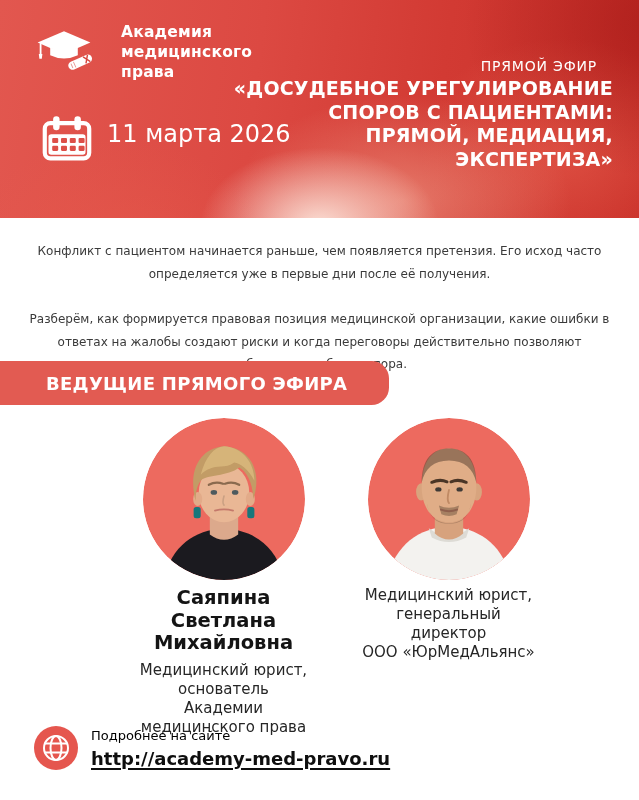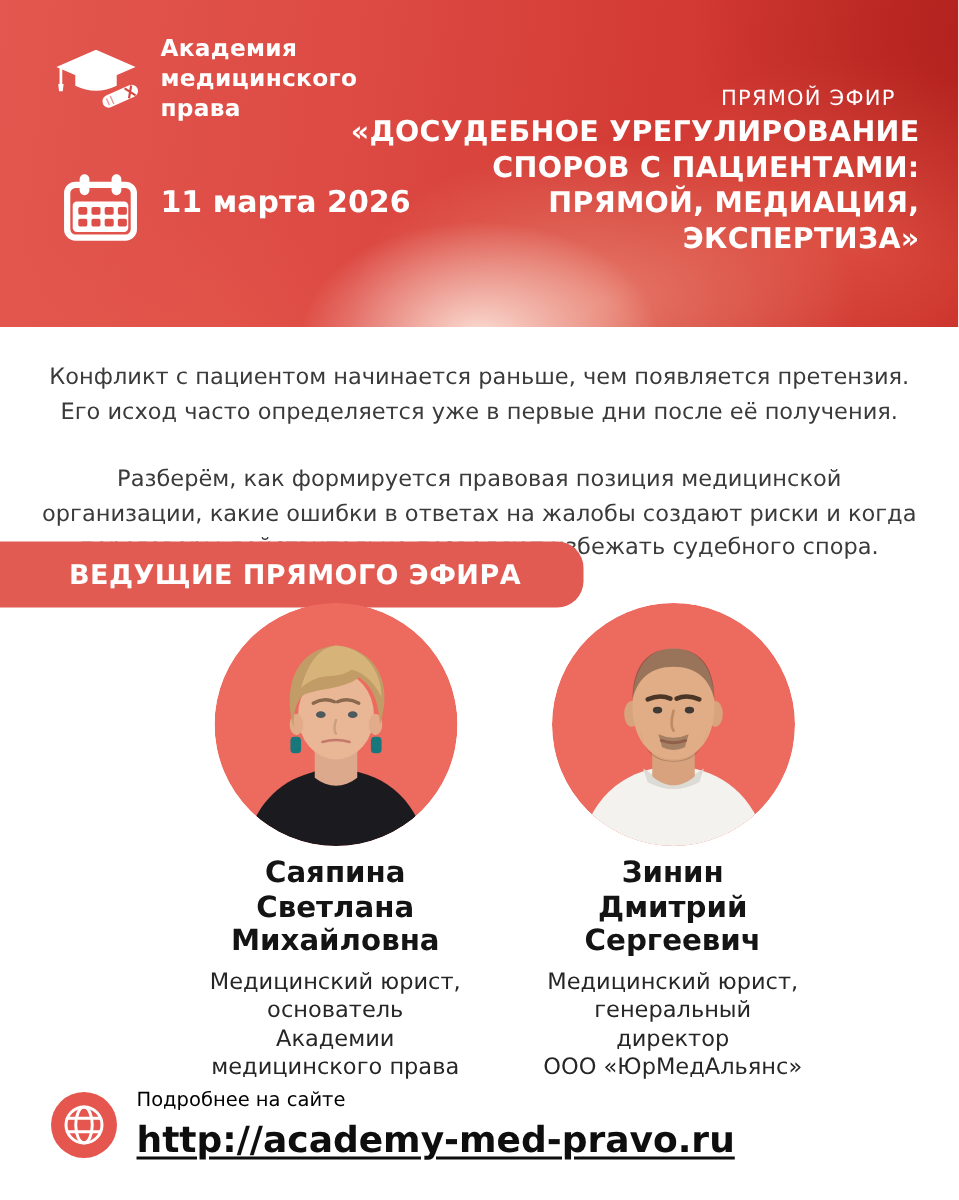--- a/index.html
+++ b/index.html
@@ -19,7 +19,7 @@
       radial-gradient(260px 200px at 18% 118%, rgba(232,92,76,.5), rgba(232,92,76,0) 60%),
       linear-gradient(97deg, #E2574F 0%, #DC4942 40%, #D23A33 68%, #C93029 100%);
   }
-  .logo { position:absolute; left:34px; top:22px; display:flex; align-items:flex-end; gap:13px; color:#fff; }
+  .logo { position:absolute; left:34px; top:22px; display:flex; align-items:center; gap:27px; color:#fff; }
   .logo-cap { width:60px; height:52px; margin-top:3px; flex:0 0 auto; }
   .logo-text { font-weight:bold; font-size:15.5px; line-height:20px; white-space:pre-line; letter-spacing:.2px; }
   .live { position:absolute; top:58px; right:42px; color:#fff; font-weight:normal; font-size:14px; letter-spacing:.8px; }

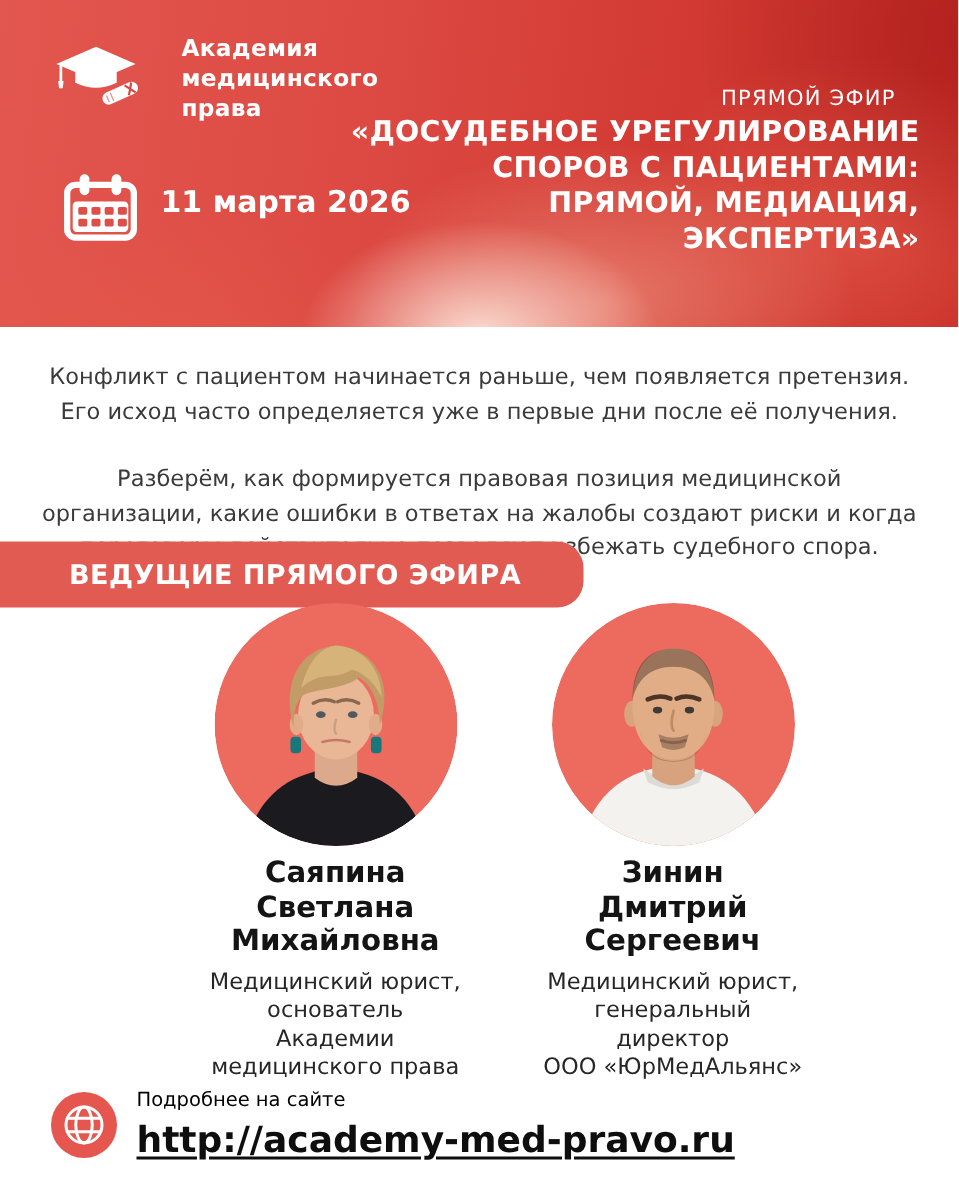--- a/index.html
+++ b/index.html
@@ -29,7 +29,7 @@
   }
   .schedule { position:absolute; left:42px; top:114px; display:flex; align-items:center; gap:15px; color:#fff; }
   .cal-icon { width:50px; height:48px; }
-  .sched-date { font-weight:bold; font-size:20px; margin-bottom:8px; }
+  .sched-date { font-weight:normal; font-size:24px; margin-bottom:8px; }
   .sched-time { font-weight:bold; font-size:20px; }
   
   .intro { position:absolute; top:240px; left:28px; right:28px; text-align:center; color:#3a3a3a; font-size:15px; line-height:22.5px; }

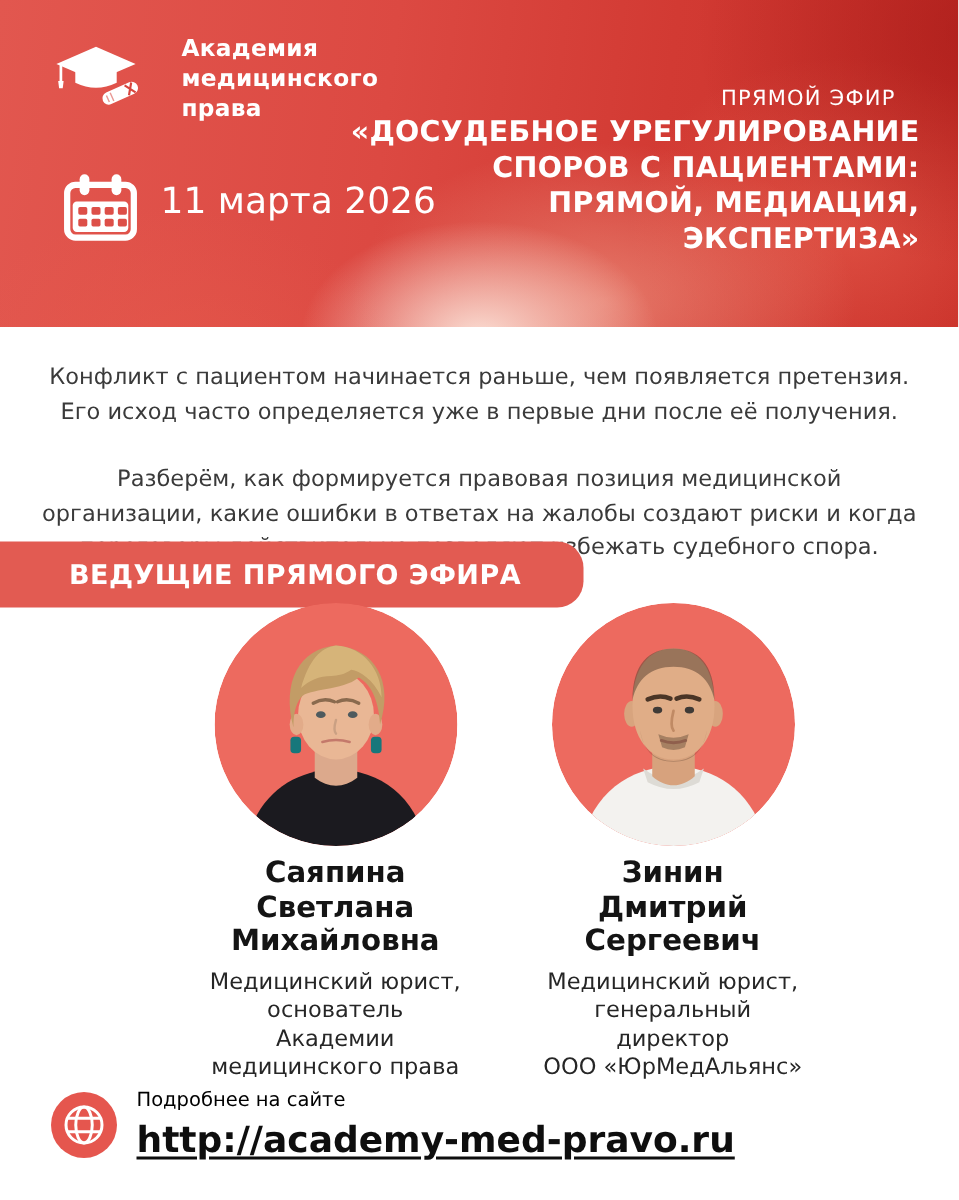--- a/index.html
+++ b/index.html
@@ -32,7 +32,7 @@
   .sched-date { font-weight:normal; font-size:24px; margin-bottom:8px; }
   .sched-time { font-weight:bold; font-size:20px; }
   
-  .intro { position:absolute; top:240px; left:28px; right:28px; text-align:center; color:#3a3a3a; font-size:15px; line-height:22.5px; }
+  .intro { position:absolute; top:240px; left:28px; right:28px; text-align:center; color:#3a3a3a; font-size:12px; line-height:22.5px; }
   .intro p + p { margin-top:23px; }
   
   .banner {

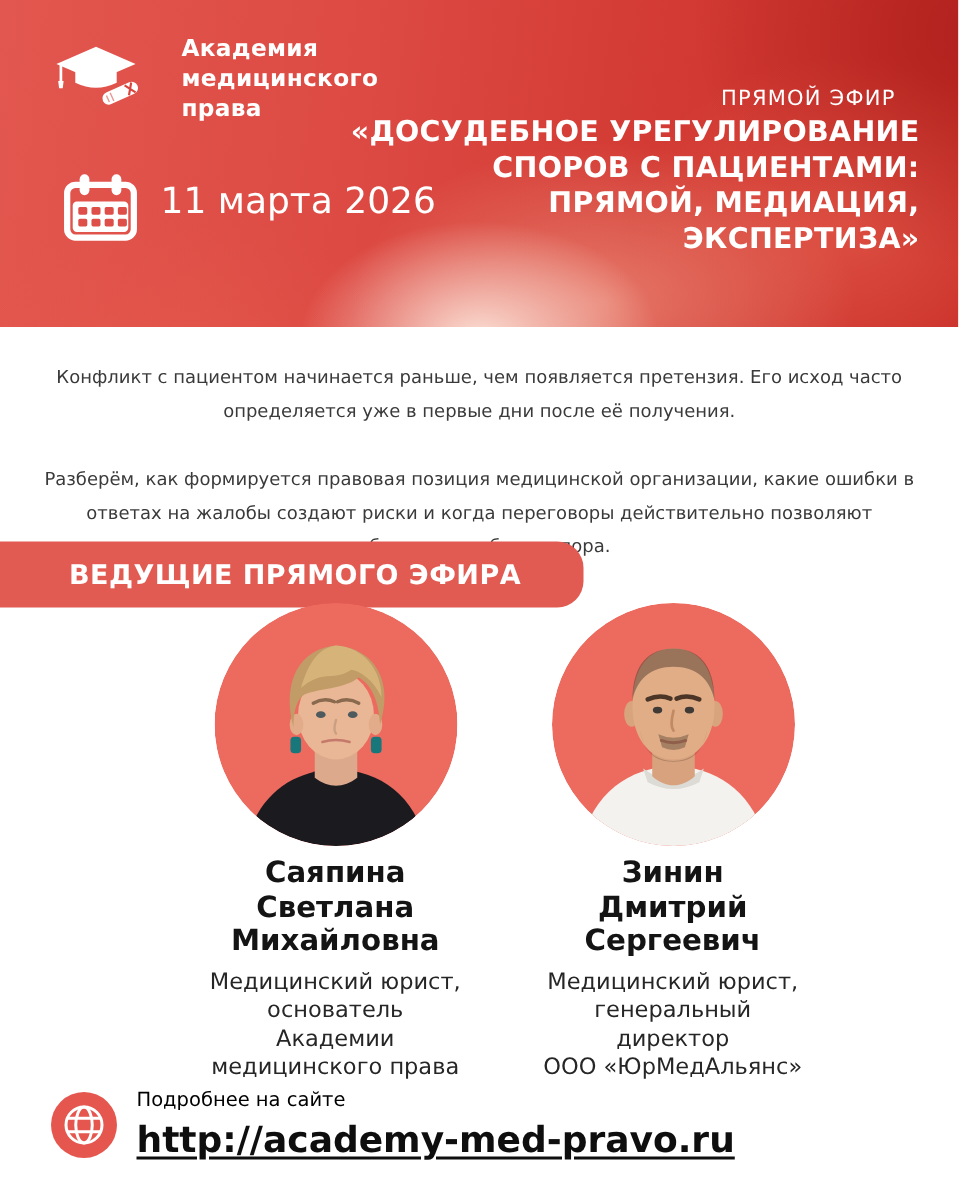--- a/index.html
+++ b/index.html
@@ -42,7 +42,7 @@
     color:#fff; font-weight:bold; font-size:18px; letter-spacing:.3px;
   }
   
-  .speakers { position:absolute; top:402px; left:0; right:0; display:flex; justify-content:center;margin-left:33px; }
+  .speakers { position:absolute; top:418px; left:0; right:0; display:flex; justify-content:center;margin-left:33px; }
   .speaker { width:225px; display:flex; flex-direction:column; align-items:center; text-align:center; }
   .avatar { width:162px; height:162px; border-radius:50%; overflow:hidden; flex:0 0 auto; }
   .avatar svg { display:block; width:100%; height:100%; }

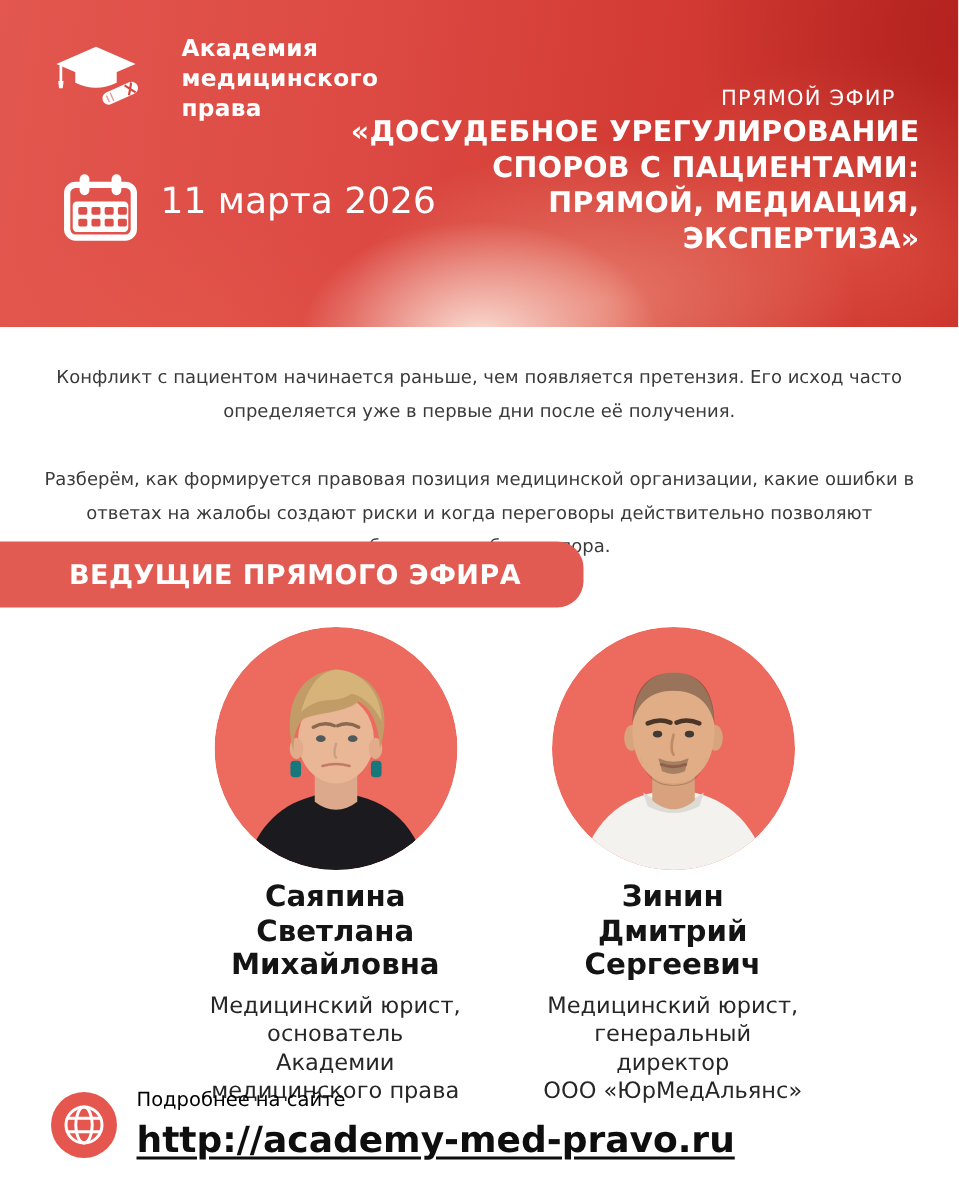--- a/index.html
+++ b/index.html
@@ -186,9 +186,6 @@
           </g>
         </svg>
       </div>
-      <div class="name">Зинин
-Дмитрий
-Сергеевич</div>
       <div class="role">Медицинский юрист,
 генеральный
 директор

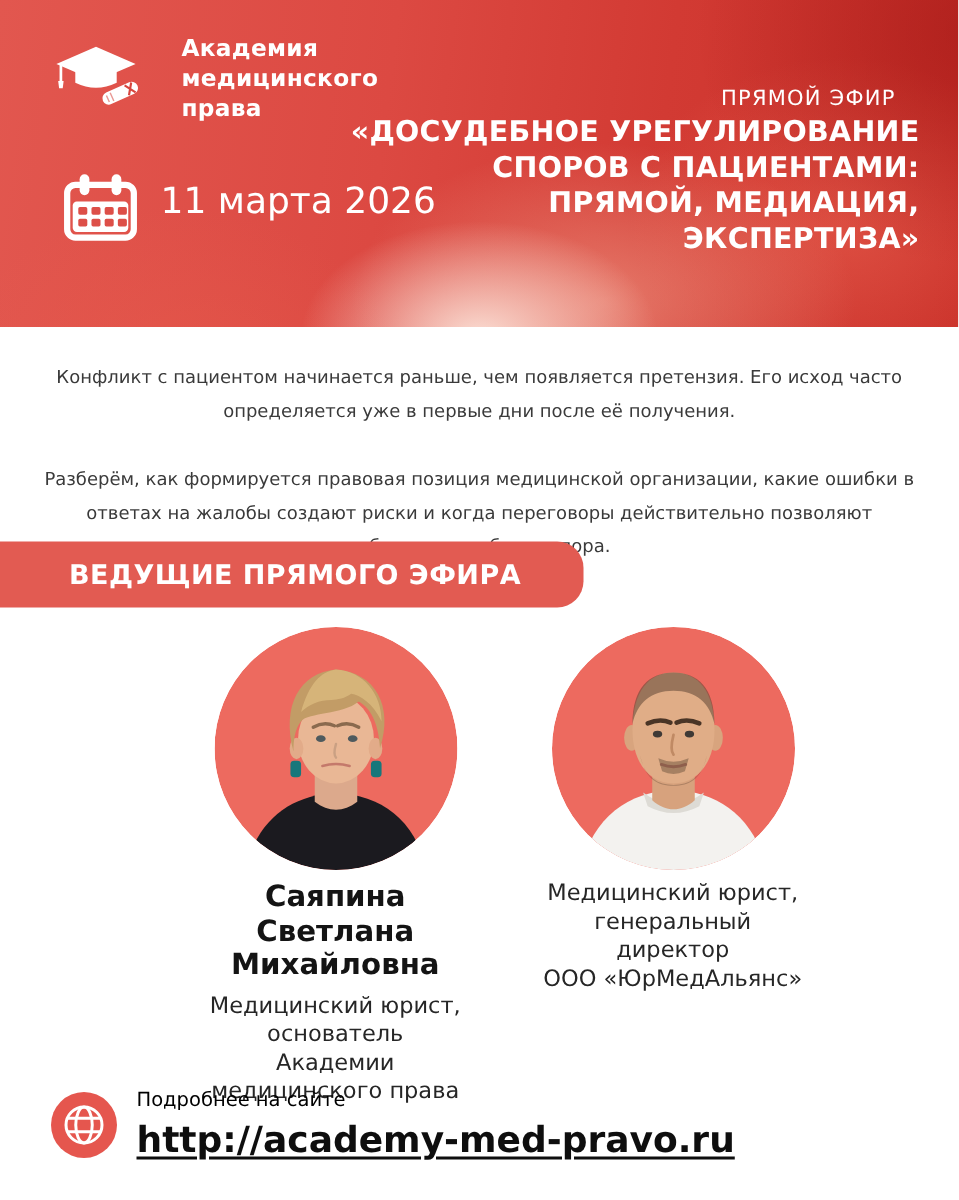--- a/index.html
+++ b/index.html
@@ -53,7 +53,7 @@
   .globe-icon { width:44px; height:44px; flex:0 0 auto; }
   .site-label { font-size:13px; color:#000000; margin-bottom:5px; }
   .site-url {
-    display:inline-block; font-size:24px; font-weight:bold; color:#0e0e0e;
+    display:inline-block; font-size:18px; font-weight:bold; color:#0e0e0e;
     text-decoration:underline; text-decoration-thickness:2px; text-underline-offset:3px;
   }
 </style>

